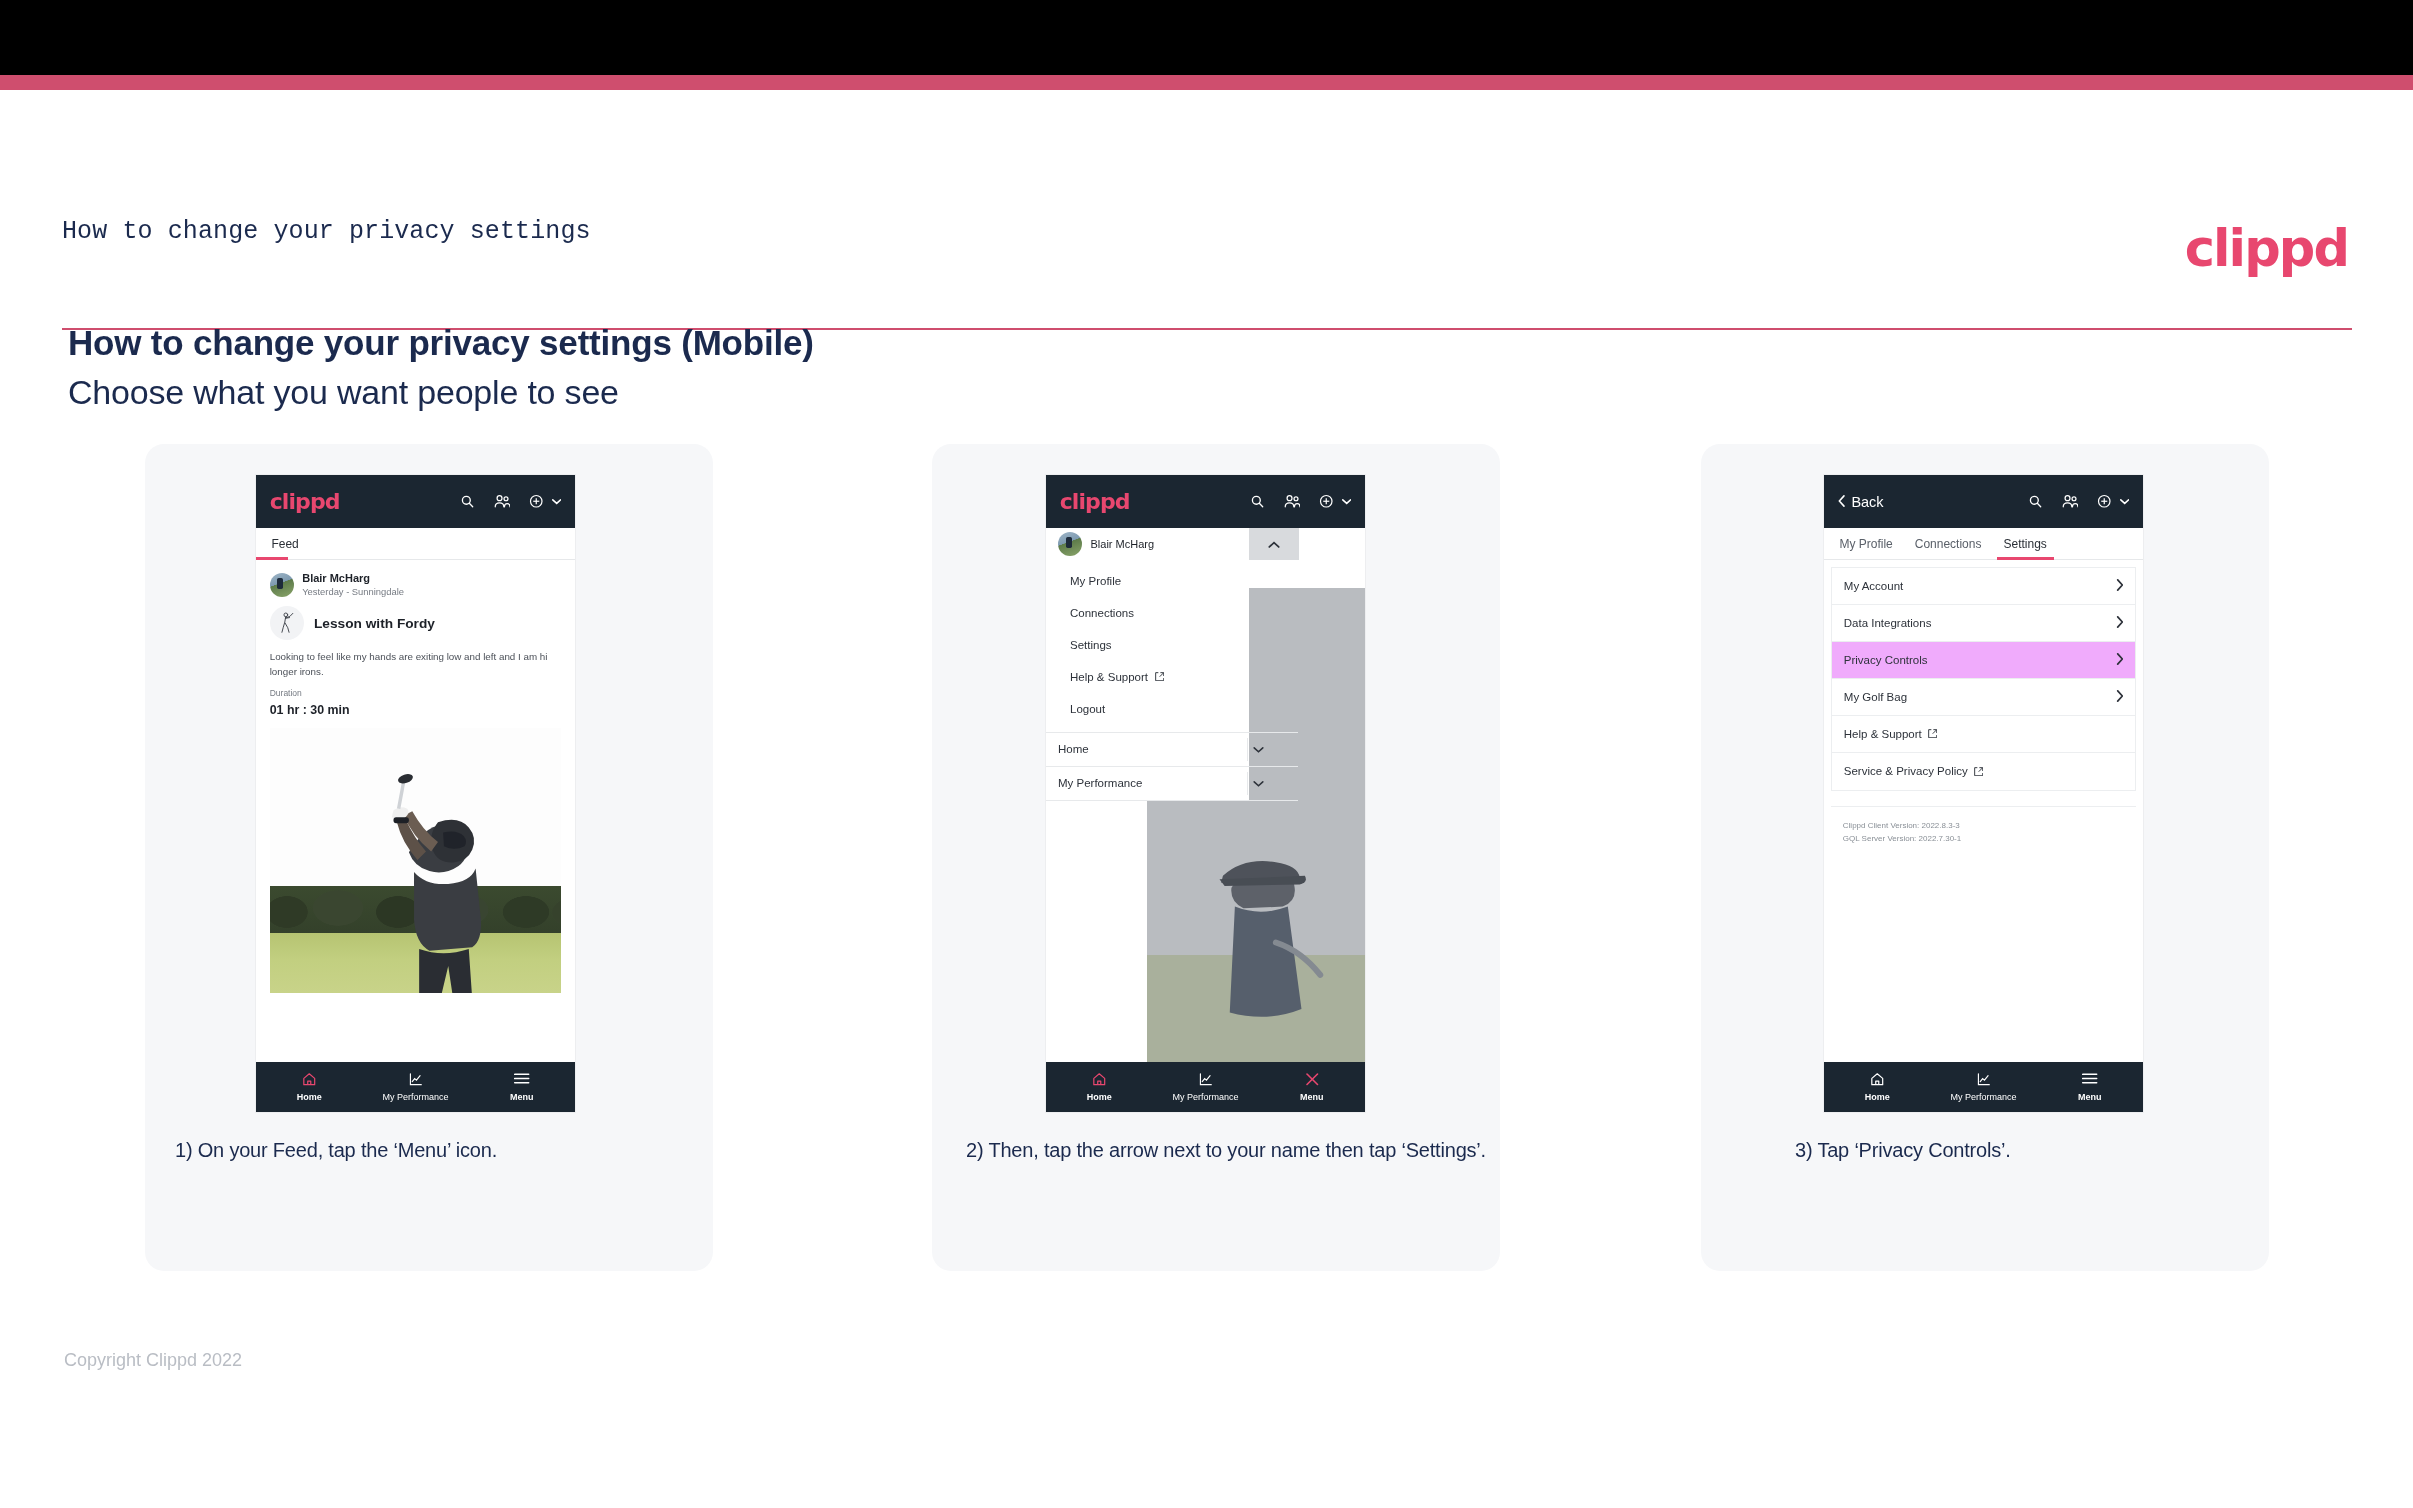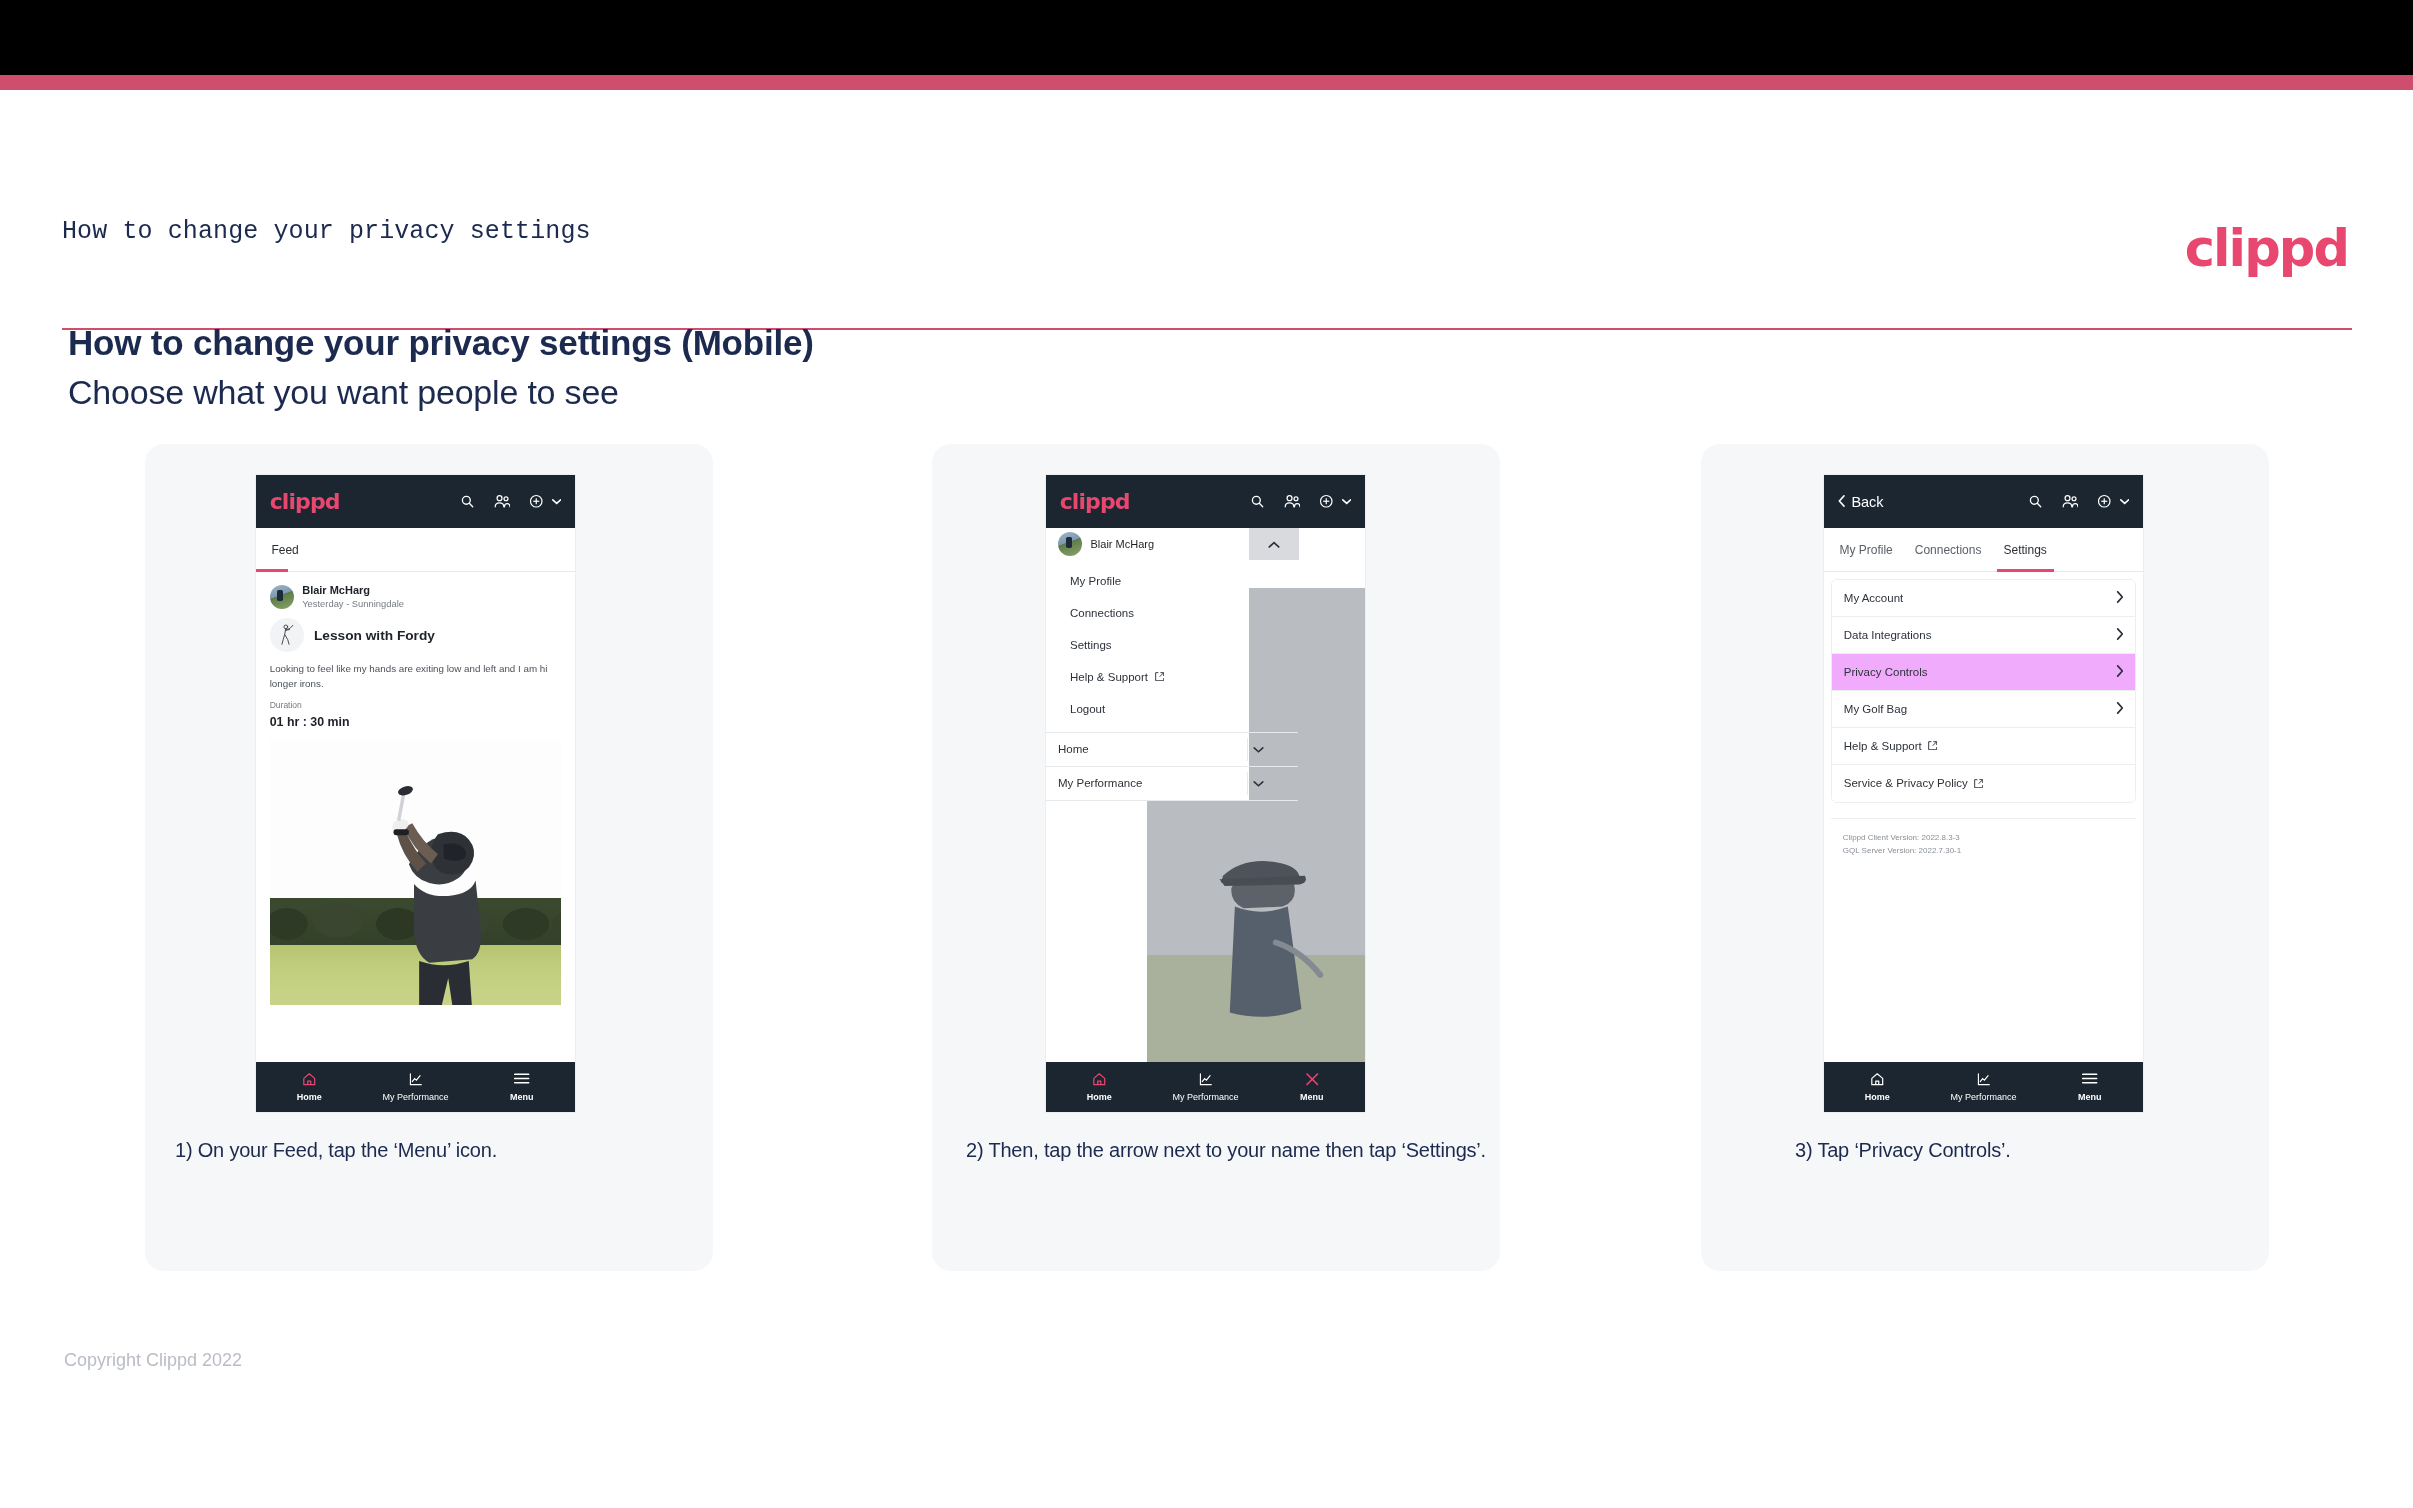--- a/index.html
+++ b/index.html
@@ -79,7 +79,7 @@
 
   
   .tabbar {
-    position:relative; height:44px; background:#ffffff;
+    position:relative; height:32px; background:#ffffff;
     display:flex; align-items:flex-end; border-bottom:0.9px solid #e6e8ea;
   }
   .tabbar .tab {

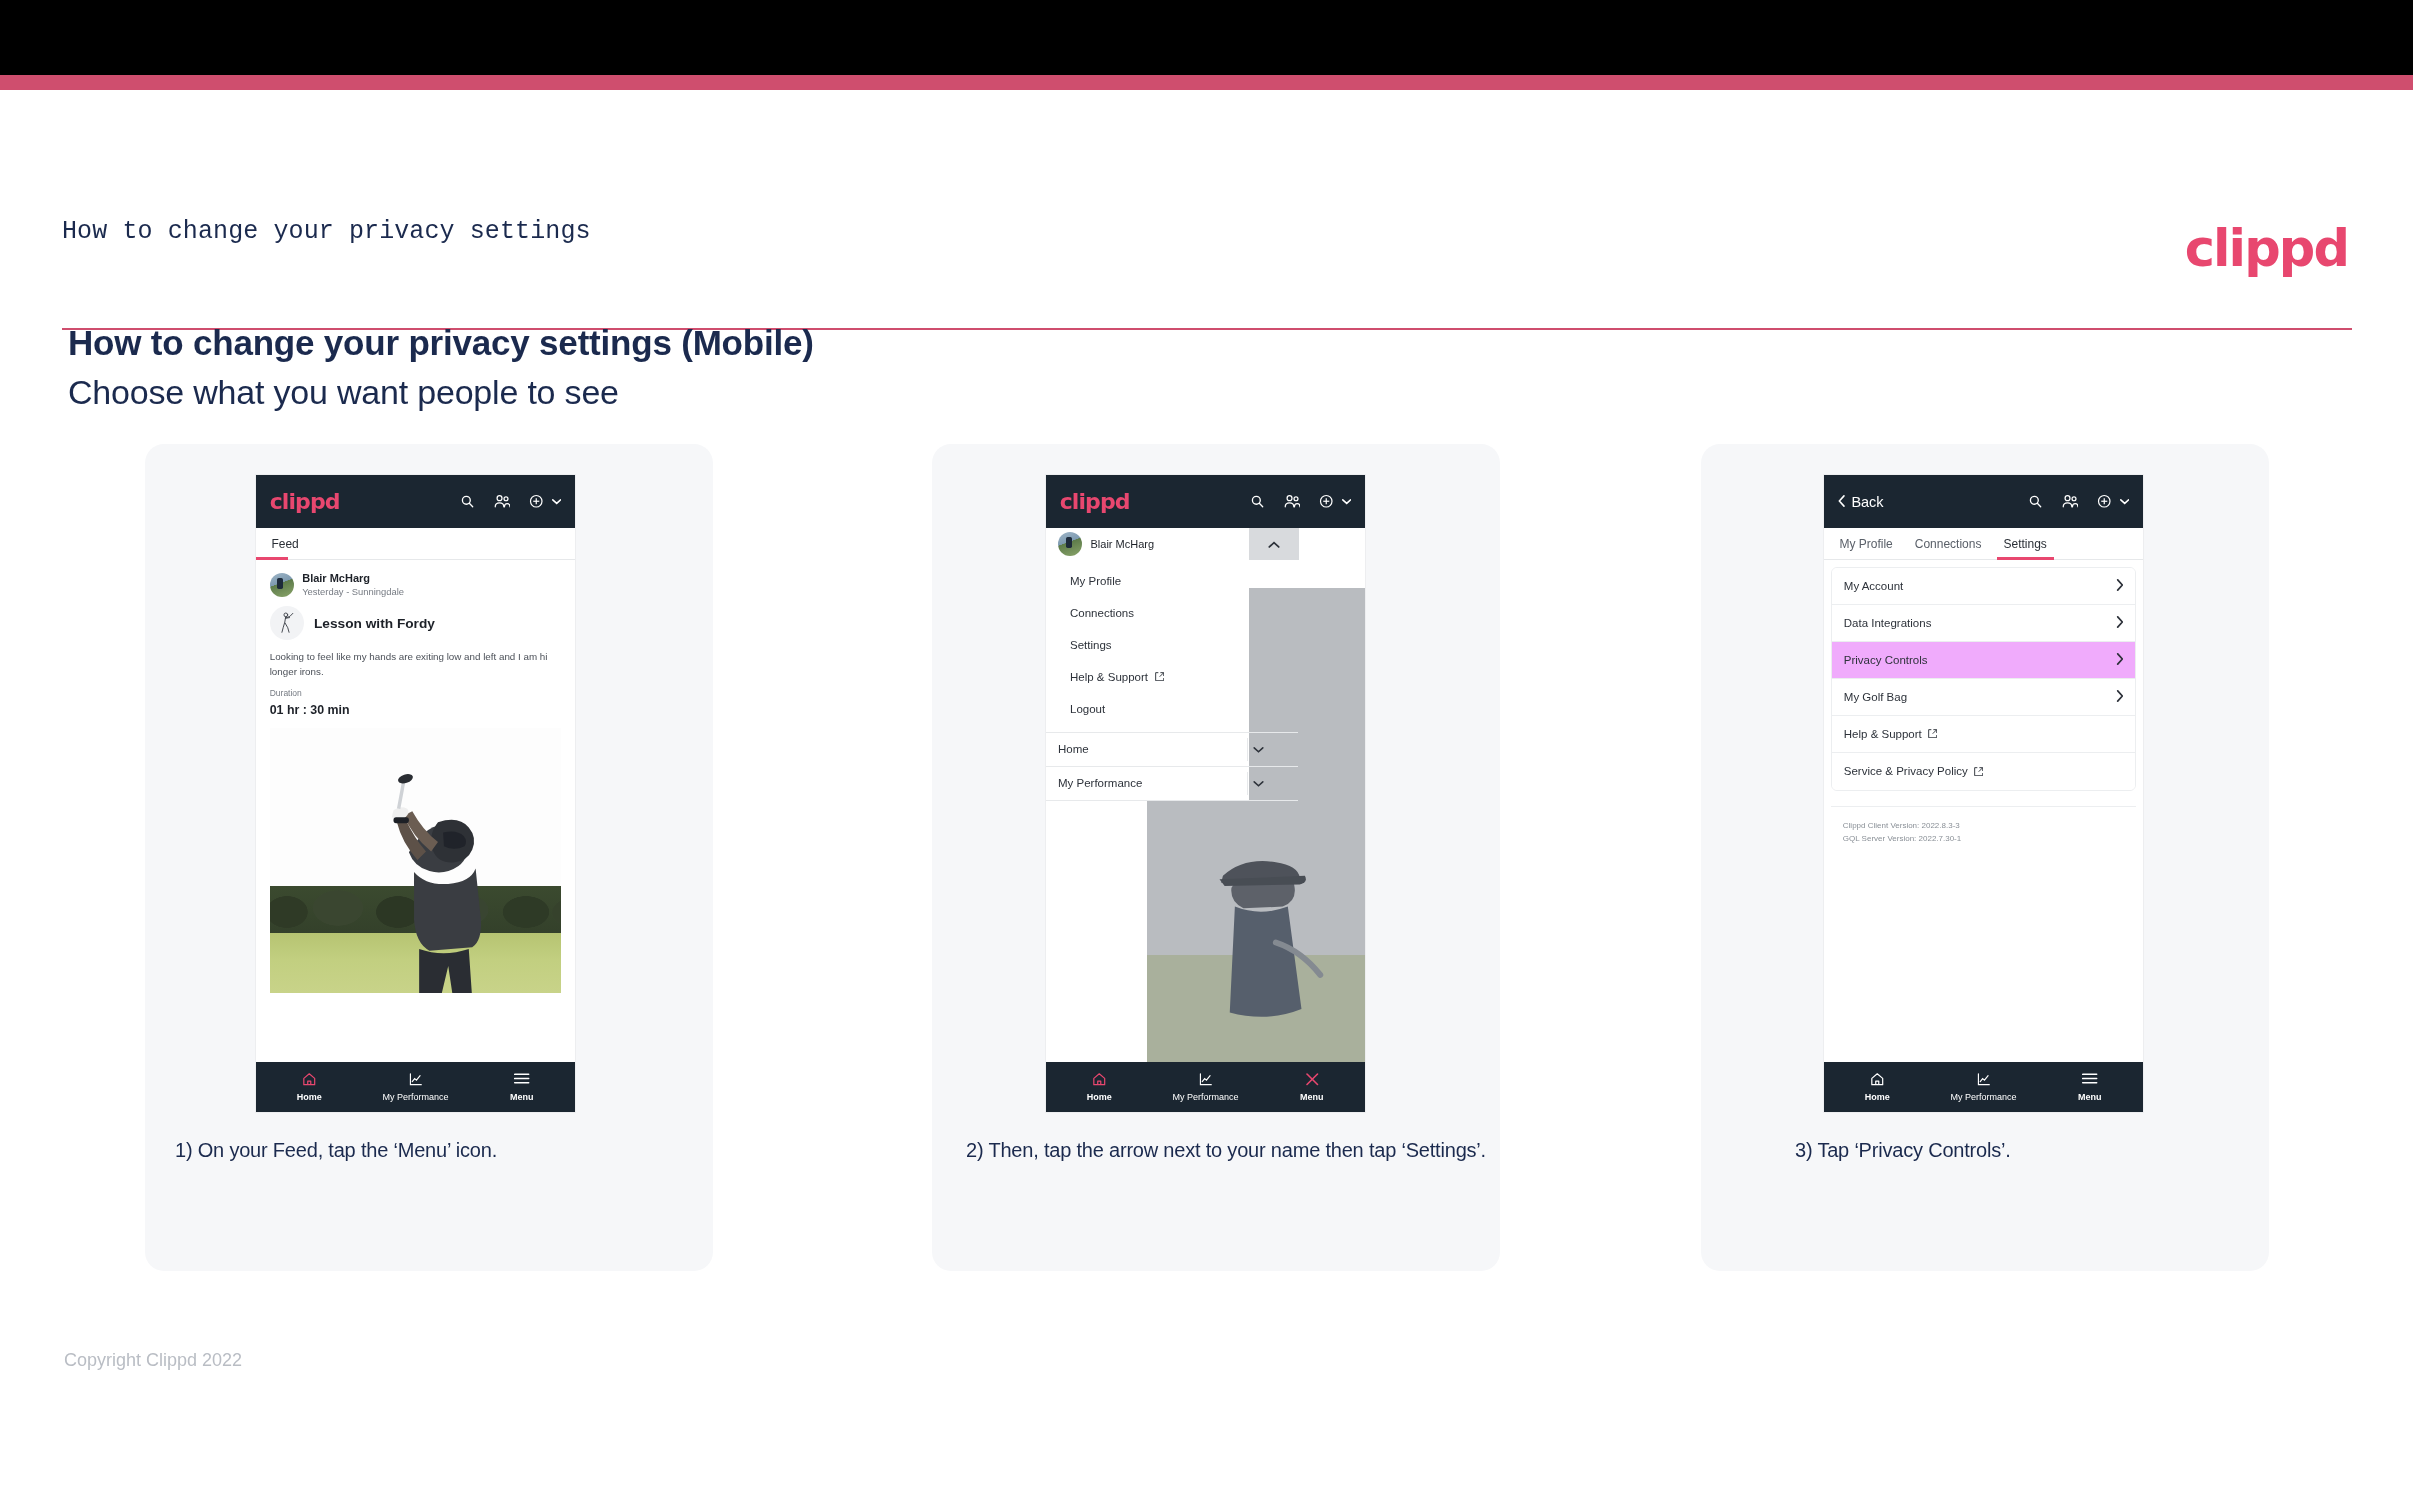--- a/index.html
+++ b/index.html
@@ -205,7 +205,7 @@
 
   
   .settings-wrap { padding:6.8px 6.8px 0 6.8px; background:#ffffff; }
-  .settings-list { border:0.9px solid #eceef0; border-radius:6px; overflow:hidden; }
+  .settings-list { border:0.9px solid #eceef0; border-radius:0; overflow:hidden; }
   .set-row {
     height:37px; display:flex; align-items:center; padding:0 12px;
     font-size:11.5px; color:#2d323a; border-bottom:0.9px solid #eceef0; background:#ffffff;

